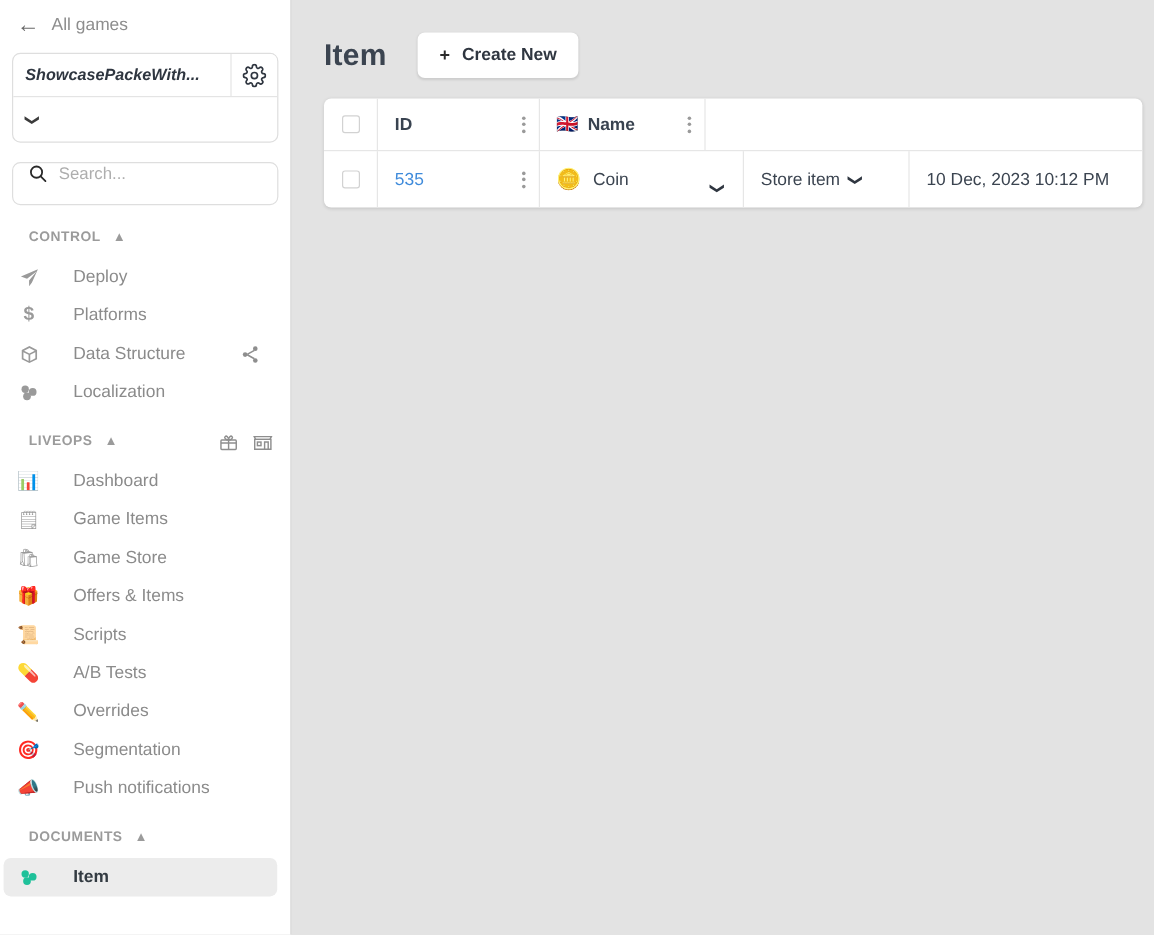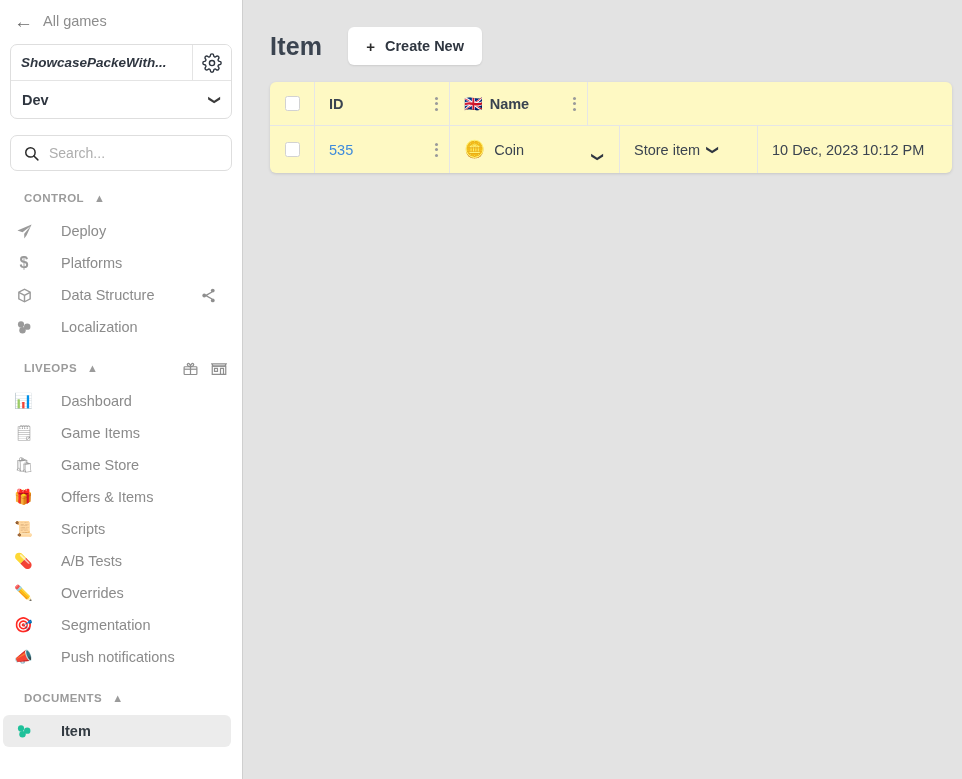--- a/index.html
+++ b/index.html
@@ -211,7 +211,6 @@
         </div>
       </div>
       <div class="env-row">
-        <span class="env-name">Dev</span>
         <span class="chev" style="display: inline-block; transform: rotate(90deg);">❯</span>
       </div>
     </div>

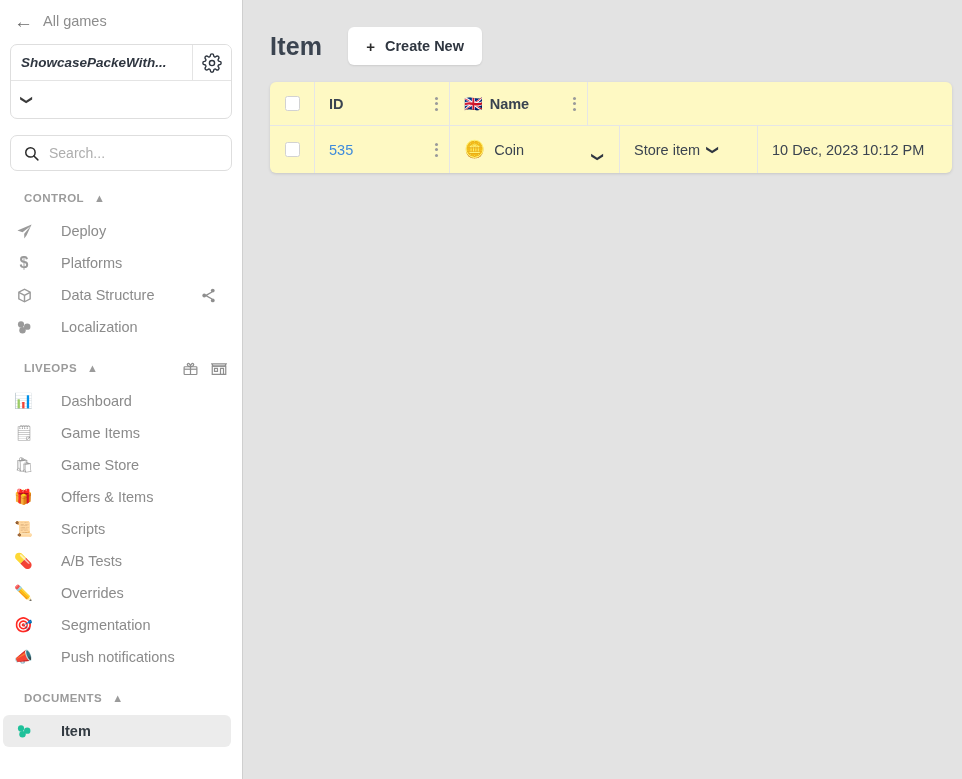--- a/index.html
+++ b/index.html
@@ -136,7 +136,7 @@
   .create-label { font-size: 14.5px; font-weight: bold; color: #2f3640; }
 
   .table-card {
-    background: #fef9c3;
+    background: #ffffff;
     border-radius: 6px;
     box-shadow: 0 1px 3px rgba(0,0,0,.13);
     width: 682px;

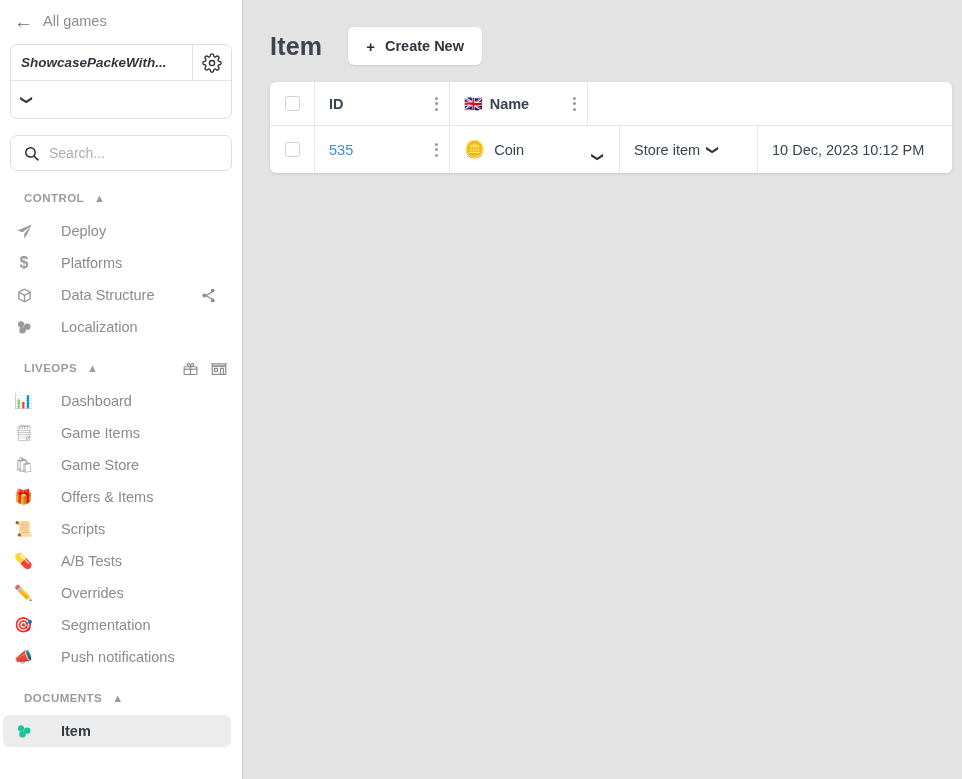--- a/index.html
+++ b/index.html
@@ -70,7 +70,7 @@
     height: 36px;
     border: 1px solid #dedede;
     border-radius: 7px;
-    display: flex; align-items: center;
+    display: flex; 
     gap: 9px; padding: 0 12px;
     background: #fff;
   }

